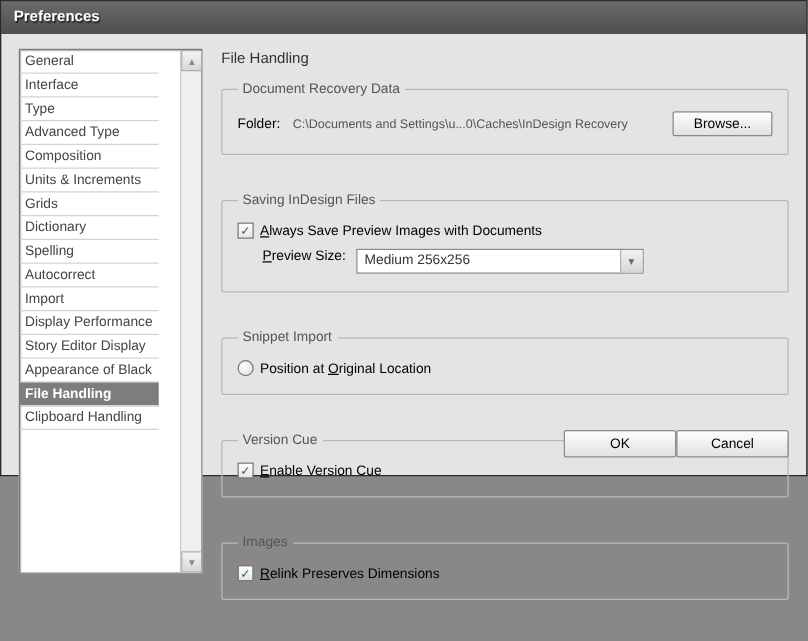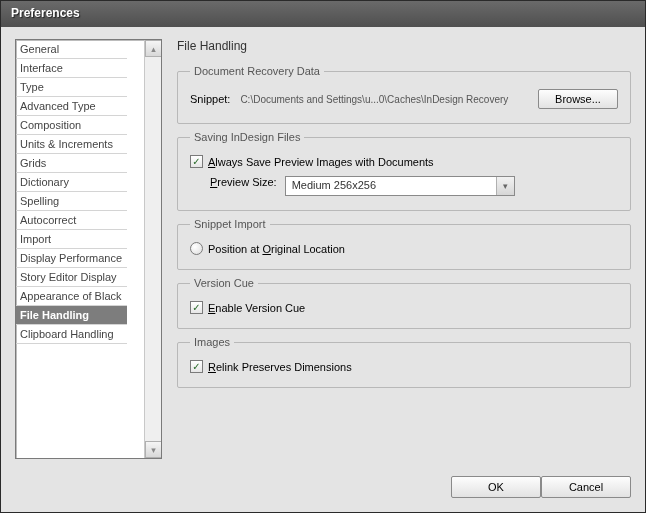--- a/index.html
+++ b/index.html
@@ -14,7 +14,7 @@
   }
   .window {
     width: 646px;
-    height: 513px;
+    height: 381px;
     background: linear-gradient(to bottom, #6a6a6a 0, #4f4f4f 26px, #e4e4e4 26px, #e4e4e4 100%);
     border: 1px solid #2a2a2a;
     position: relative;

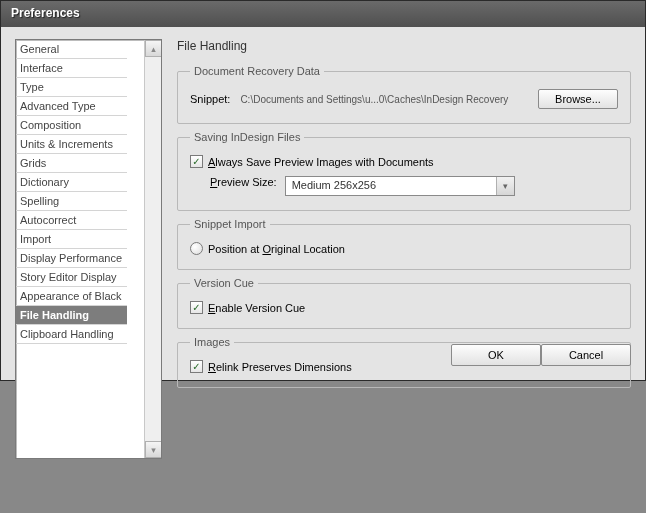--- a/index.html
+++ b/index.html
@@ -83,7 +83,7 @@
   fieldset.group {
     border: 1px solid #b8b8b8;
     border-radius: 2px;
-    margin: 0 0 7px 0;
+    margin: 0 0 30px 0;
     padding: 12px 12px 14px 12px;
   }
   fieldset.group legend {

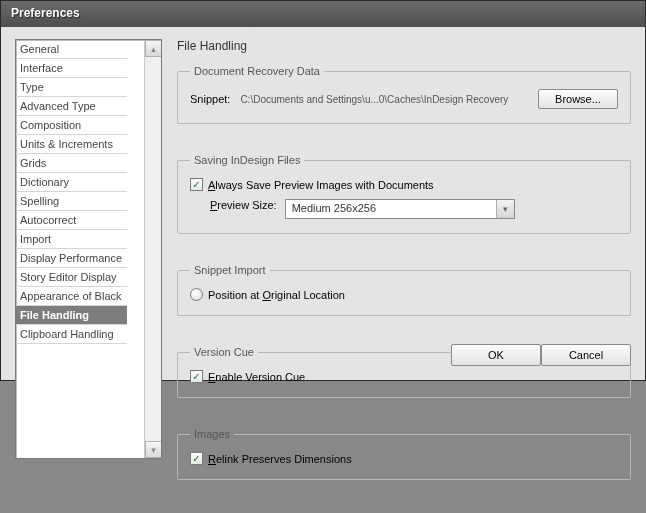--- a/index.html
+++ b/index.html
@@ -190,7 +190,7 @@
       <fieldset class="group">
         <legend>Document Recovery Data</legend>
         <div class="row">
-          <span>Snippet:</span>
+          <span>Folder:</span>
           <span class="folder-path">C:\Documents and Settings\u...0\Caches\InDesign Recovery</span>
           <button class="btn">Browse...</button>
         </div>

